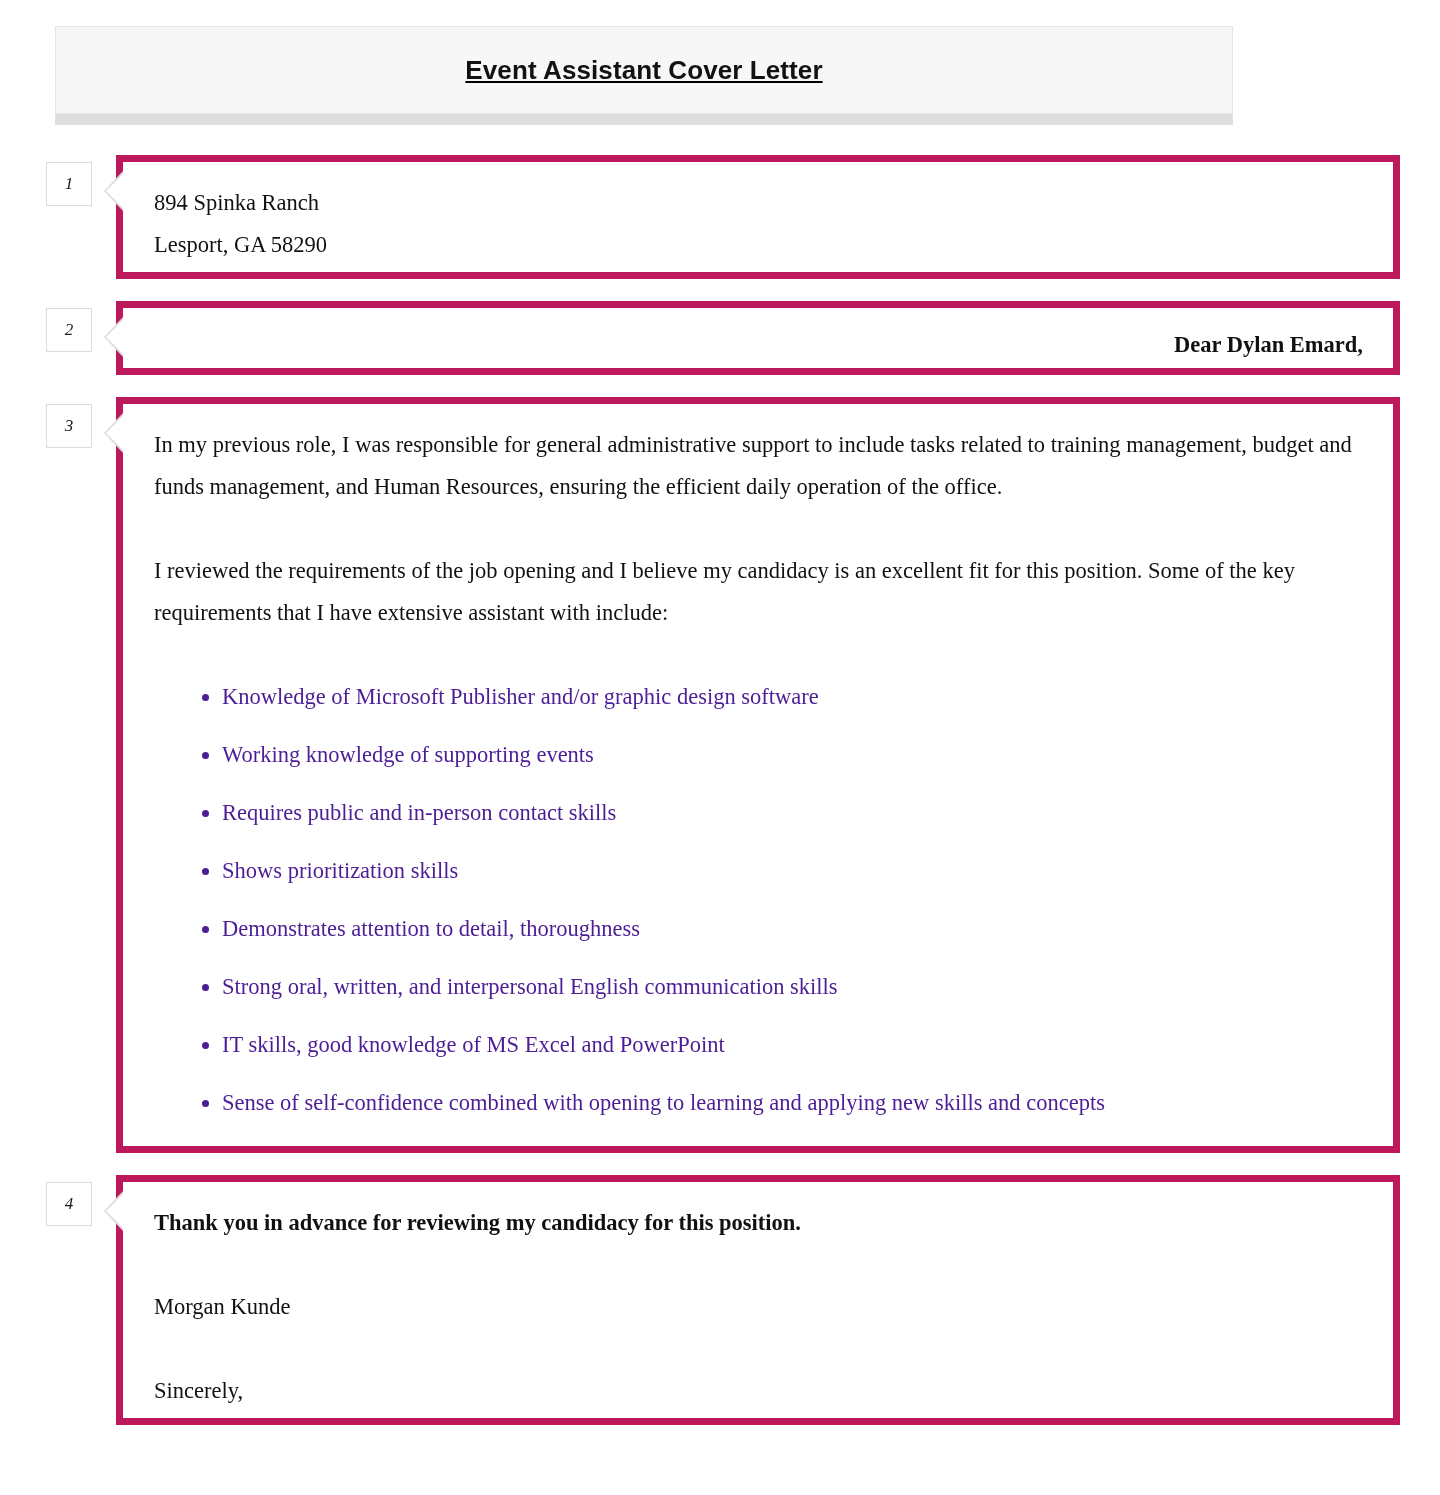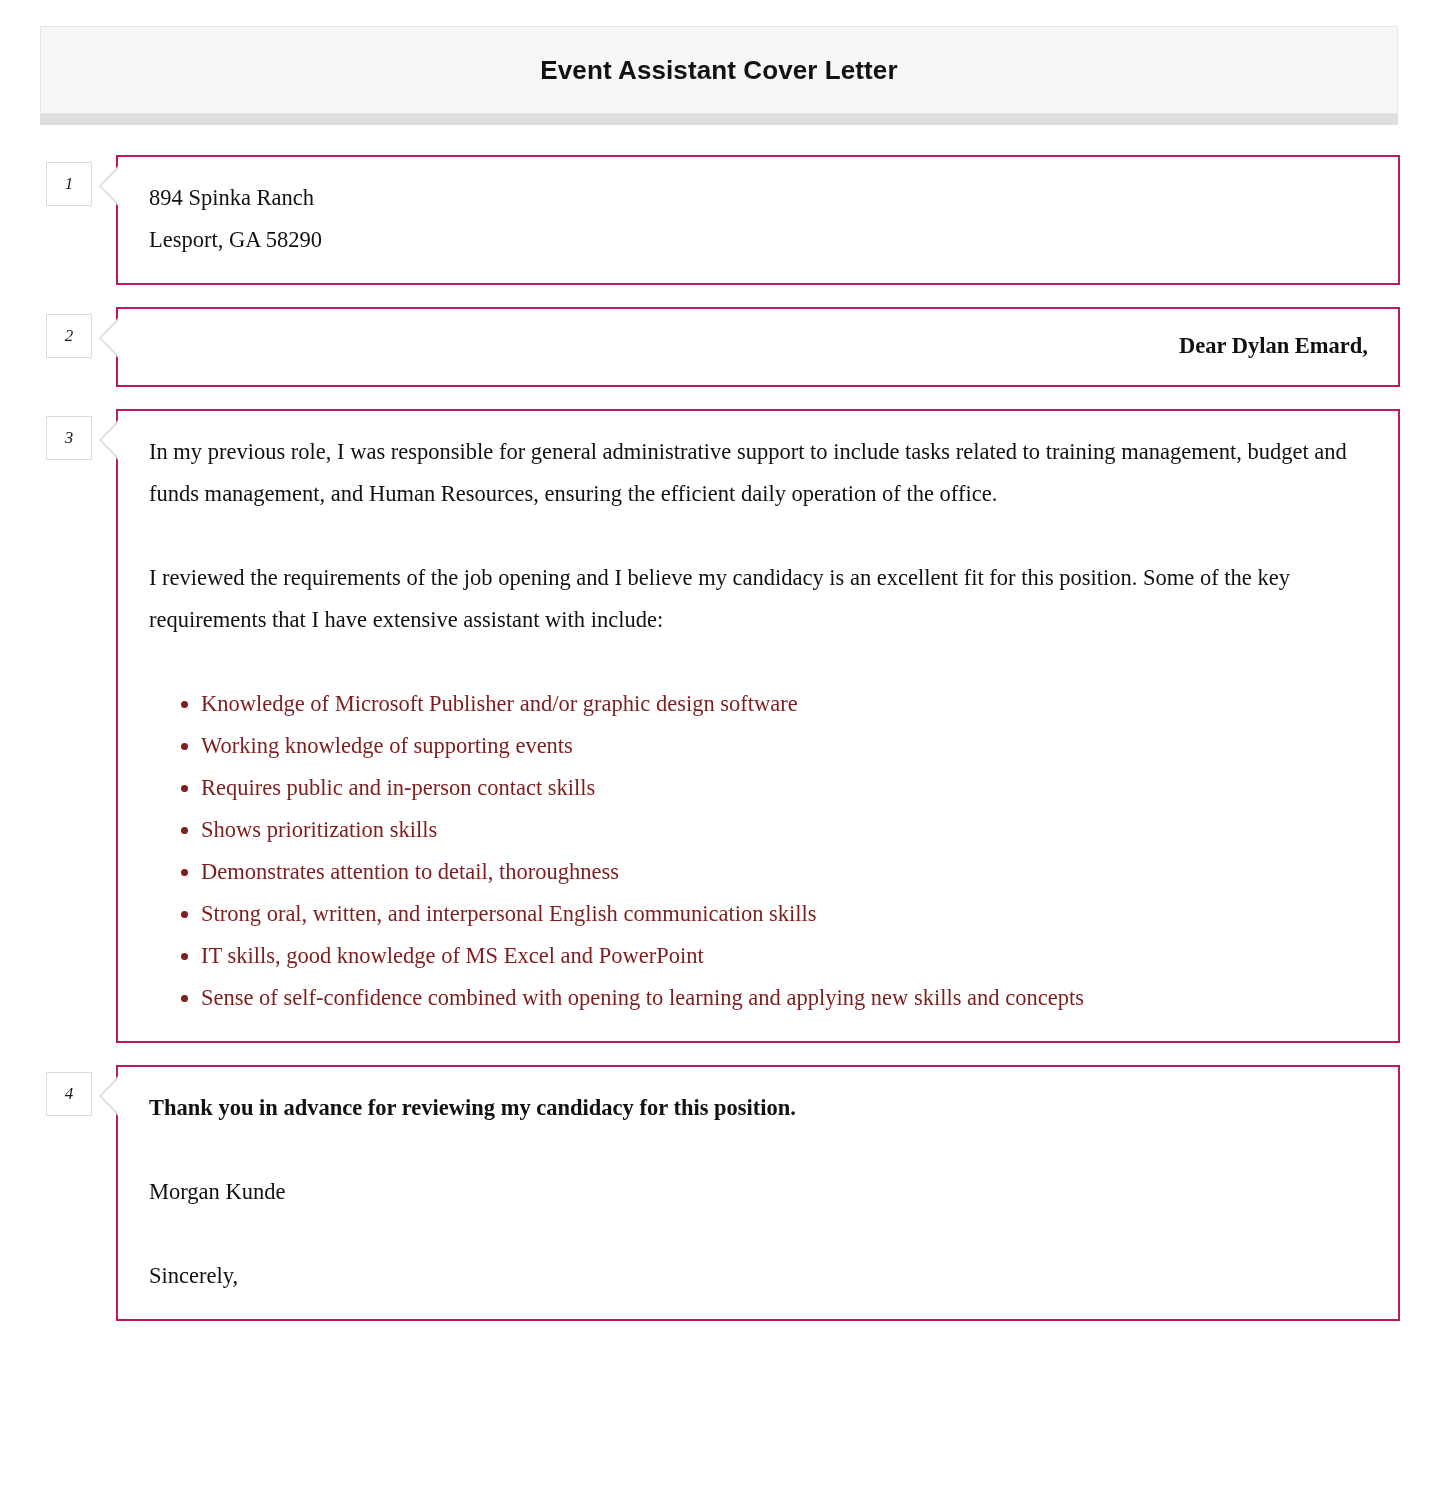--- a/index.html
+++ b/index.html
@@ -18,9 +18,10 @@
   
   .header-wrap {
     position: absolute;
-    left: 40px;
+    left: 55px;
     top: 26px;
-    width: 1358px;
+    width: 1178px;
+    text-decoration: underline;
   }
   .header-bar {
     background: #f7f7f7;

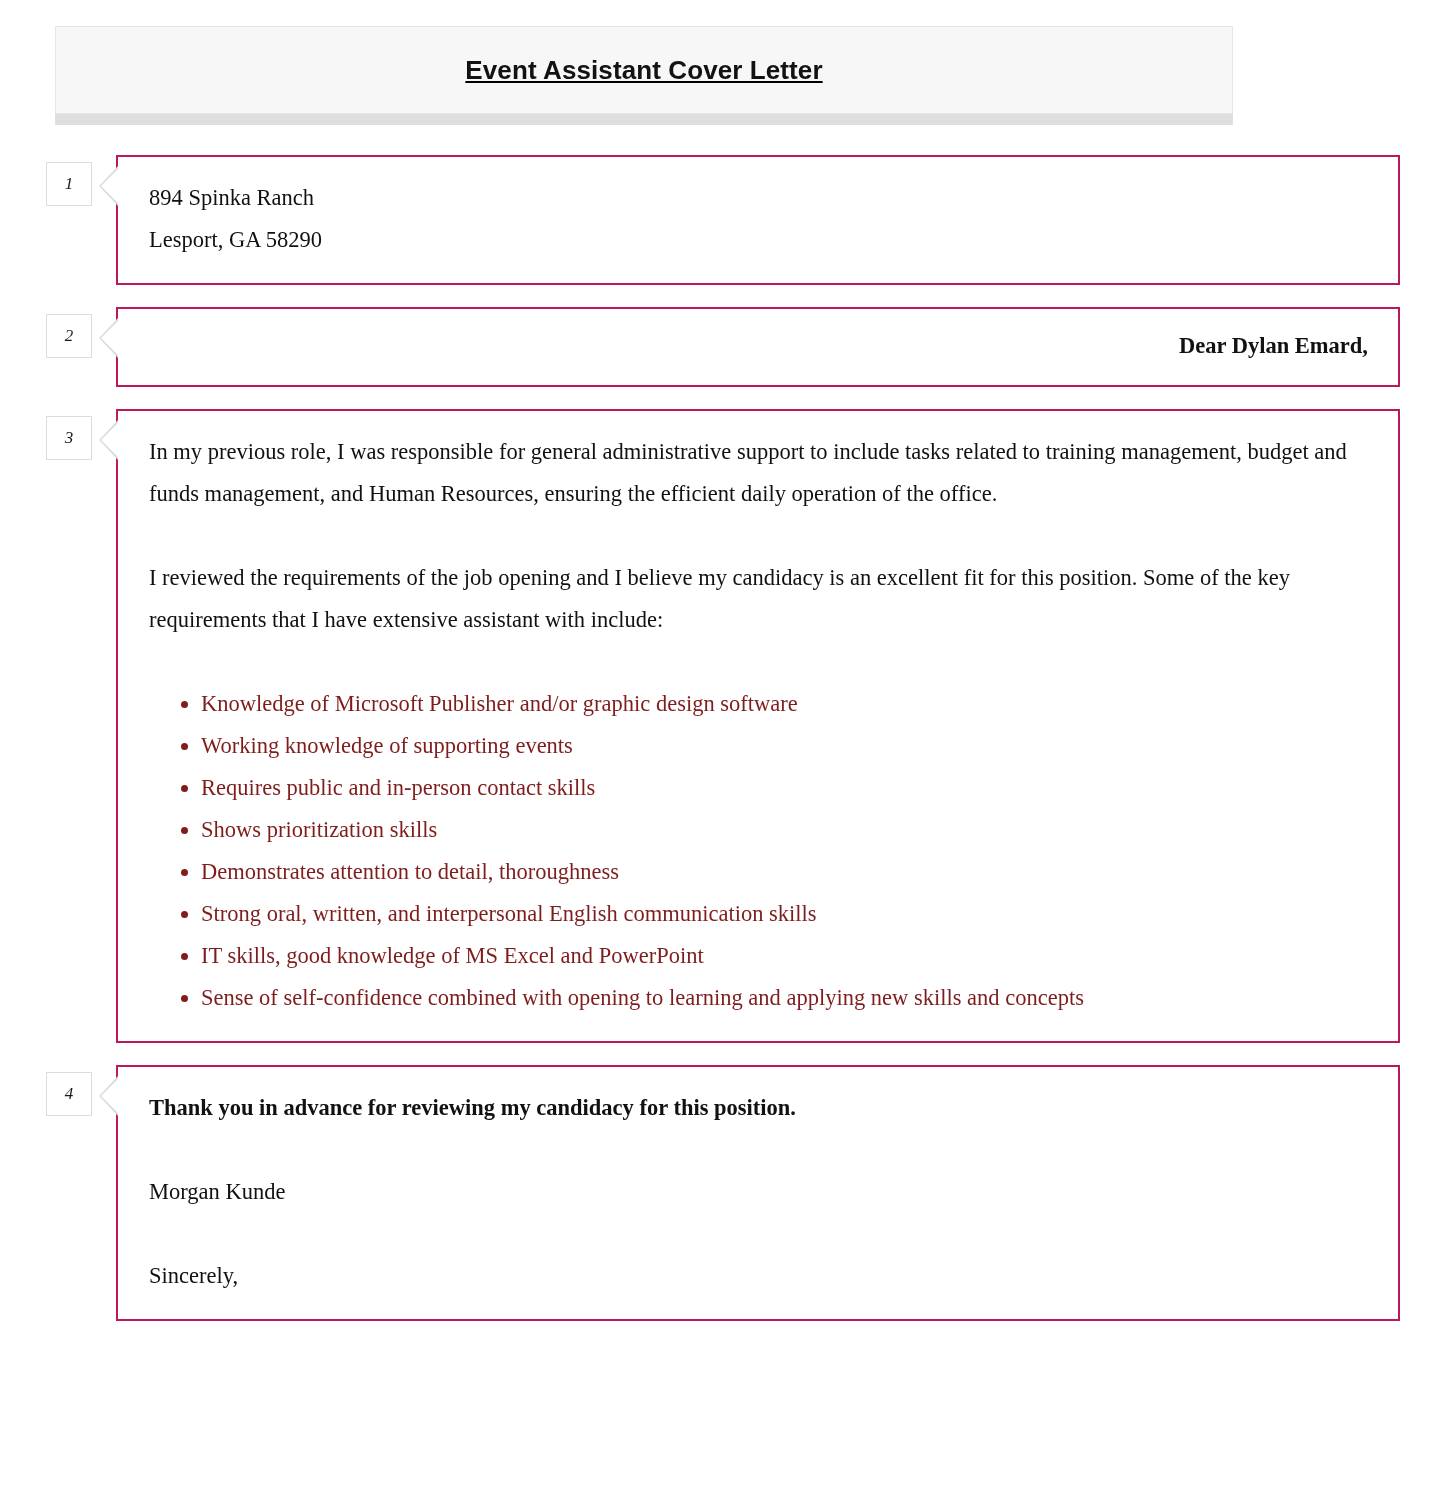--- a/index.html
+++ b/index.html
@@ -80,10 +80,10 @@
   .callout {
     position: relative;
     margin-left: 70px;
-    border: 2px solid #be185d;
+    border: 7px solid #be185d;
     background: #ffffff;
     box-sizing: border-box;
-    padding: 20px 30px 22px 31px;
+    padding: 20px 30px 6px 31px;
     min-height: 60px;
   }
   

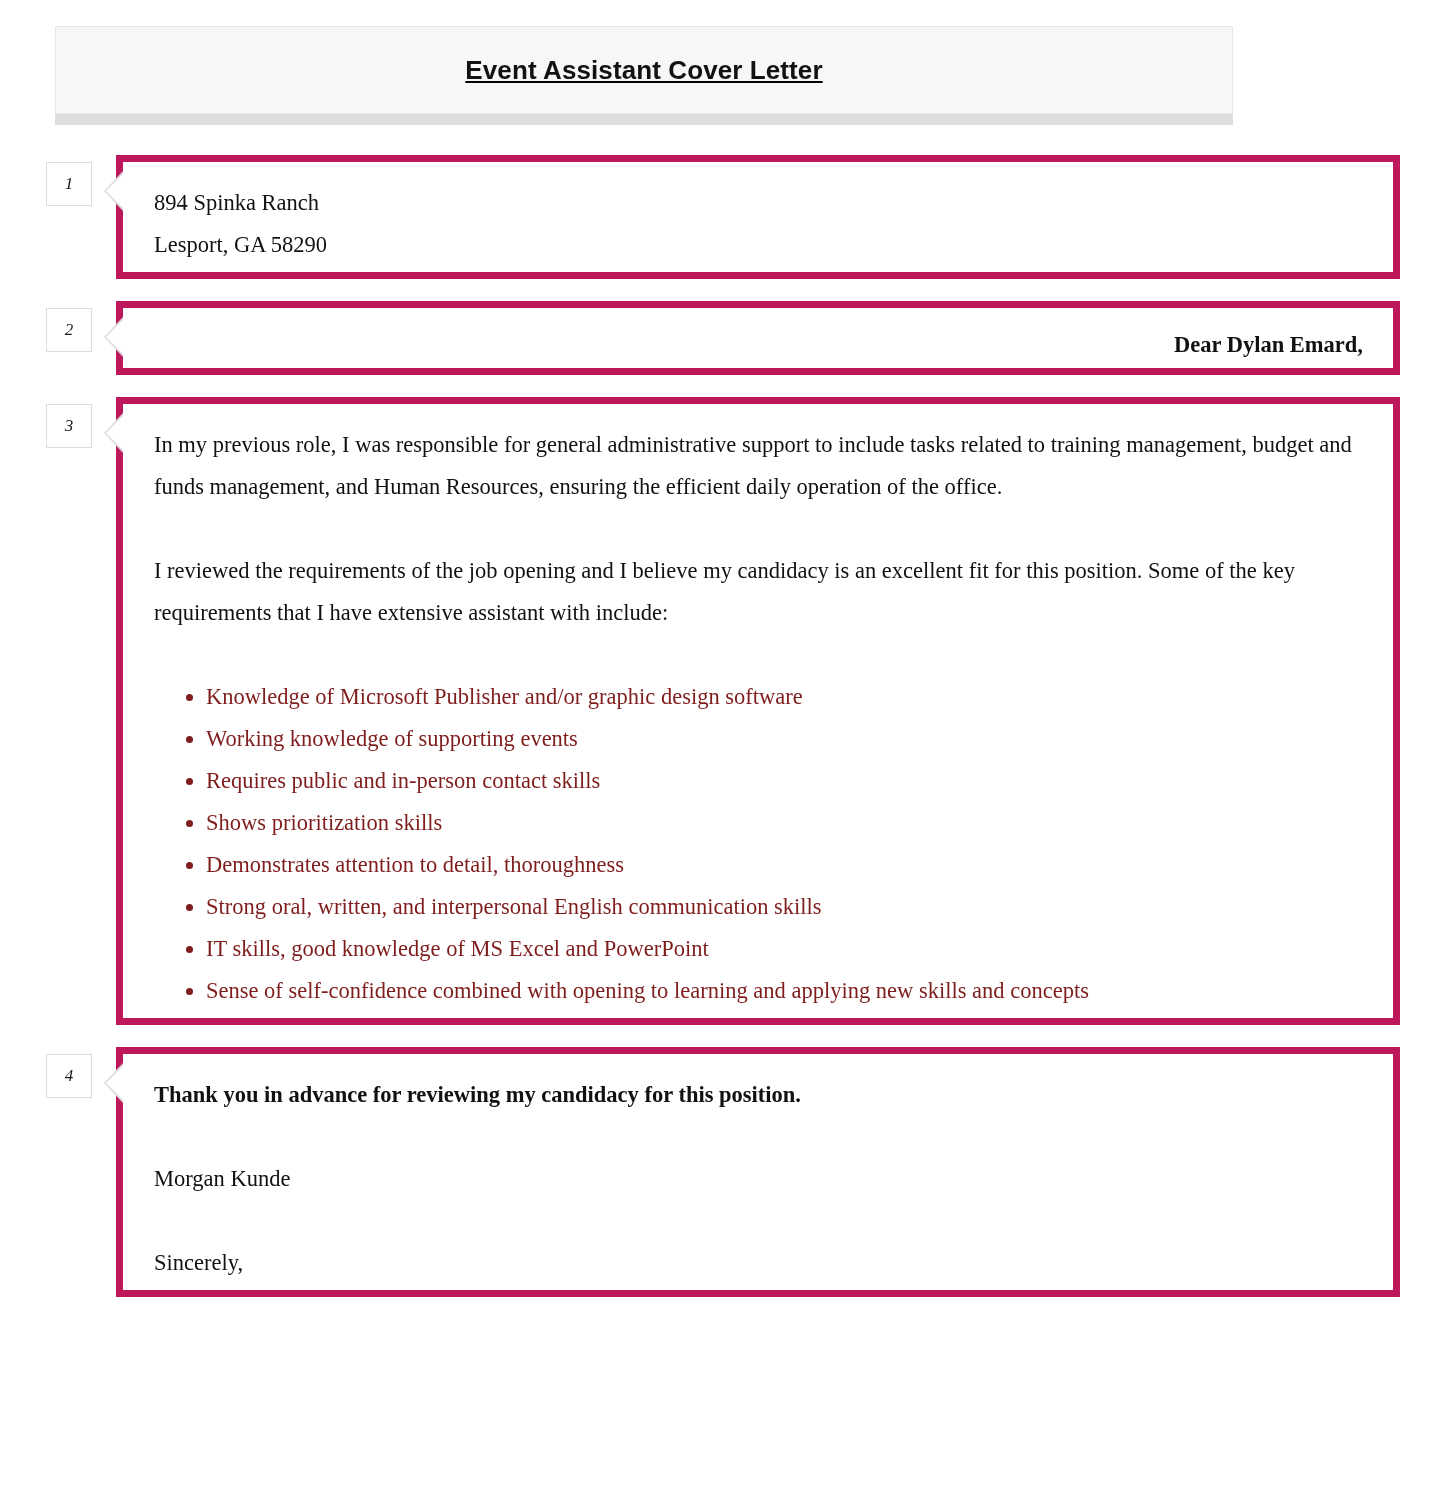--- a/index.html
+++ b/index.html
@@ -147,8 +147,8 @@
   ul.req-list li {
     font-size: 22.5px;
     line-height: 42px;
-    color: #7f1d1d;
-    margin: 0;
+    color: #4c1d95;
+    margin: 16px;
   }
 </style>
 </head>

